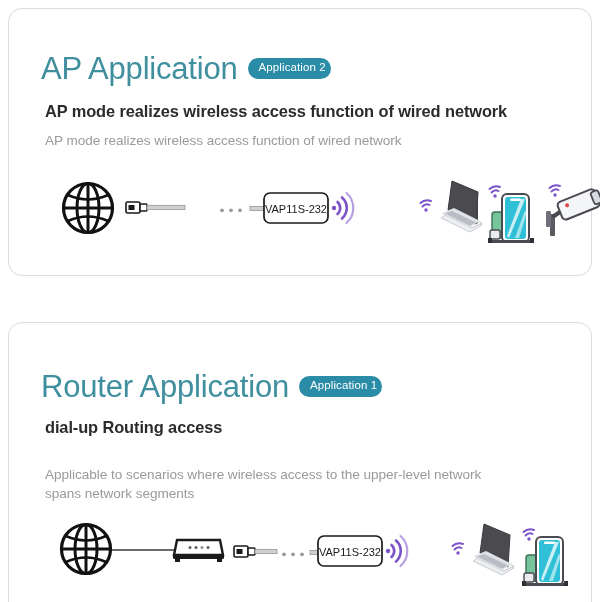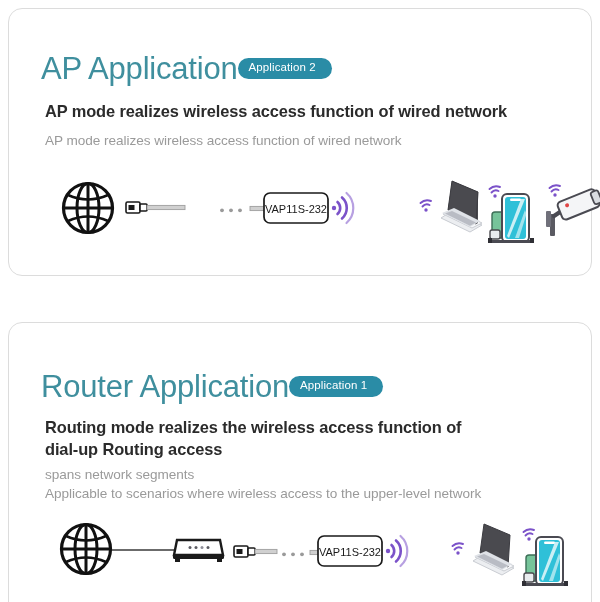--- a/index.html
+++ b/index.html
@@ -40,6 +40,7 @@
     left: 32px;
     display: flex;
     align-items: center;
+    gap: 10px;
     white-space: nowrap;
   }
   .app-title {

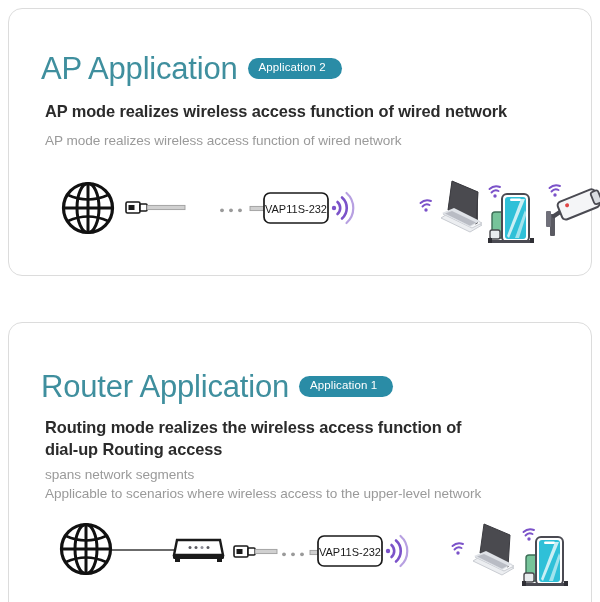--- a/index.html
+++ b/index.html
@@ -57,7 +57,7 @@
     font-size: 11.5px;
     font-weight: 400;
     border-radius: 11px;
-    padding: 4px 16px 5px 11px;
+    padding: 4px 5px 5px 11px;
     line-height: 1;
     letter-spacing: 0.1px;
   }

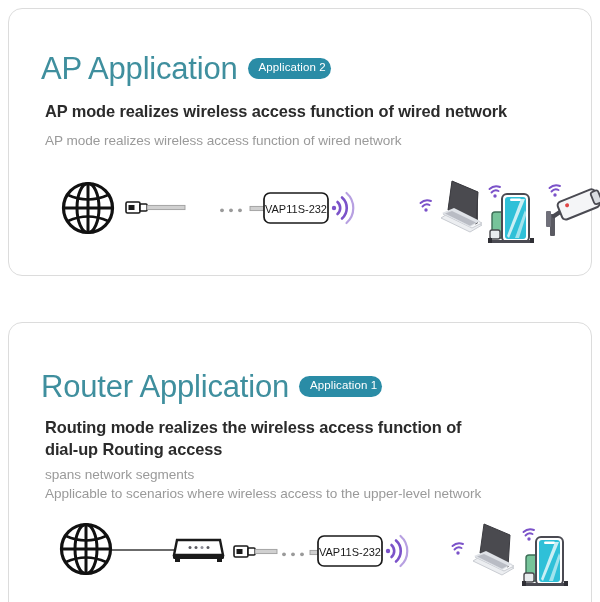--- a/index.html
+++ b/index.html
@@ -211,7 +211,6 @@
     </div>
 
     <div class="headline" style="top:94px;">
-      <div>Routing mode realizes the wireless access function of</div>
       <div>dial-up Routing access</div>
     </div>
 

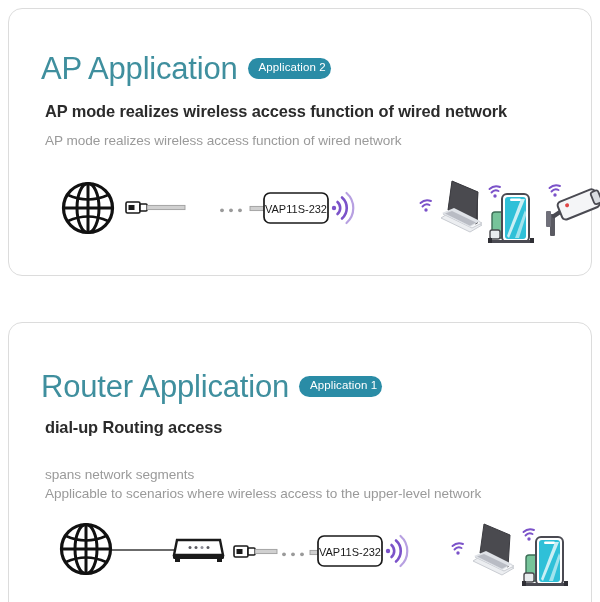--- a/index.html
+++ b/index.html
@@ -215,8 +215,8 @@
     </div>
 
     <div class="subline" style="top:142px;">
+      <div>Applicable to scenarios where wireless access to the upper-level network</div>
       <div>spans network segments</div>
-      <div>Applicable to scenarios where wireless access to the upper-level network</div>
     </div>
 
     <div class="diagram" style="top:186px;">

